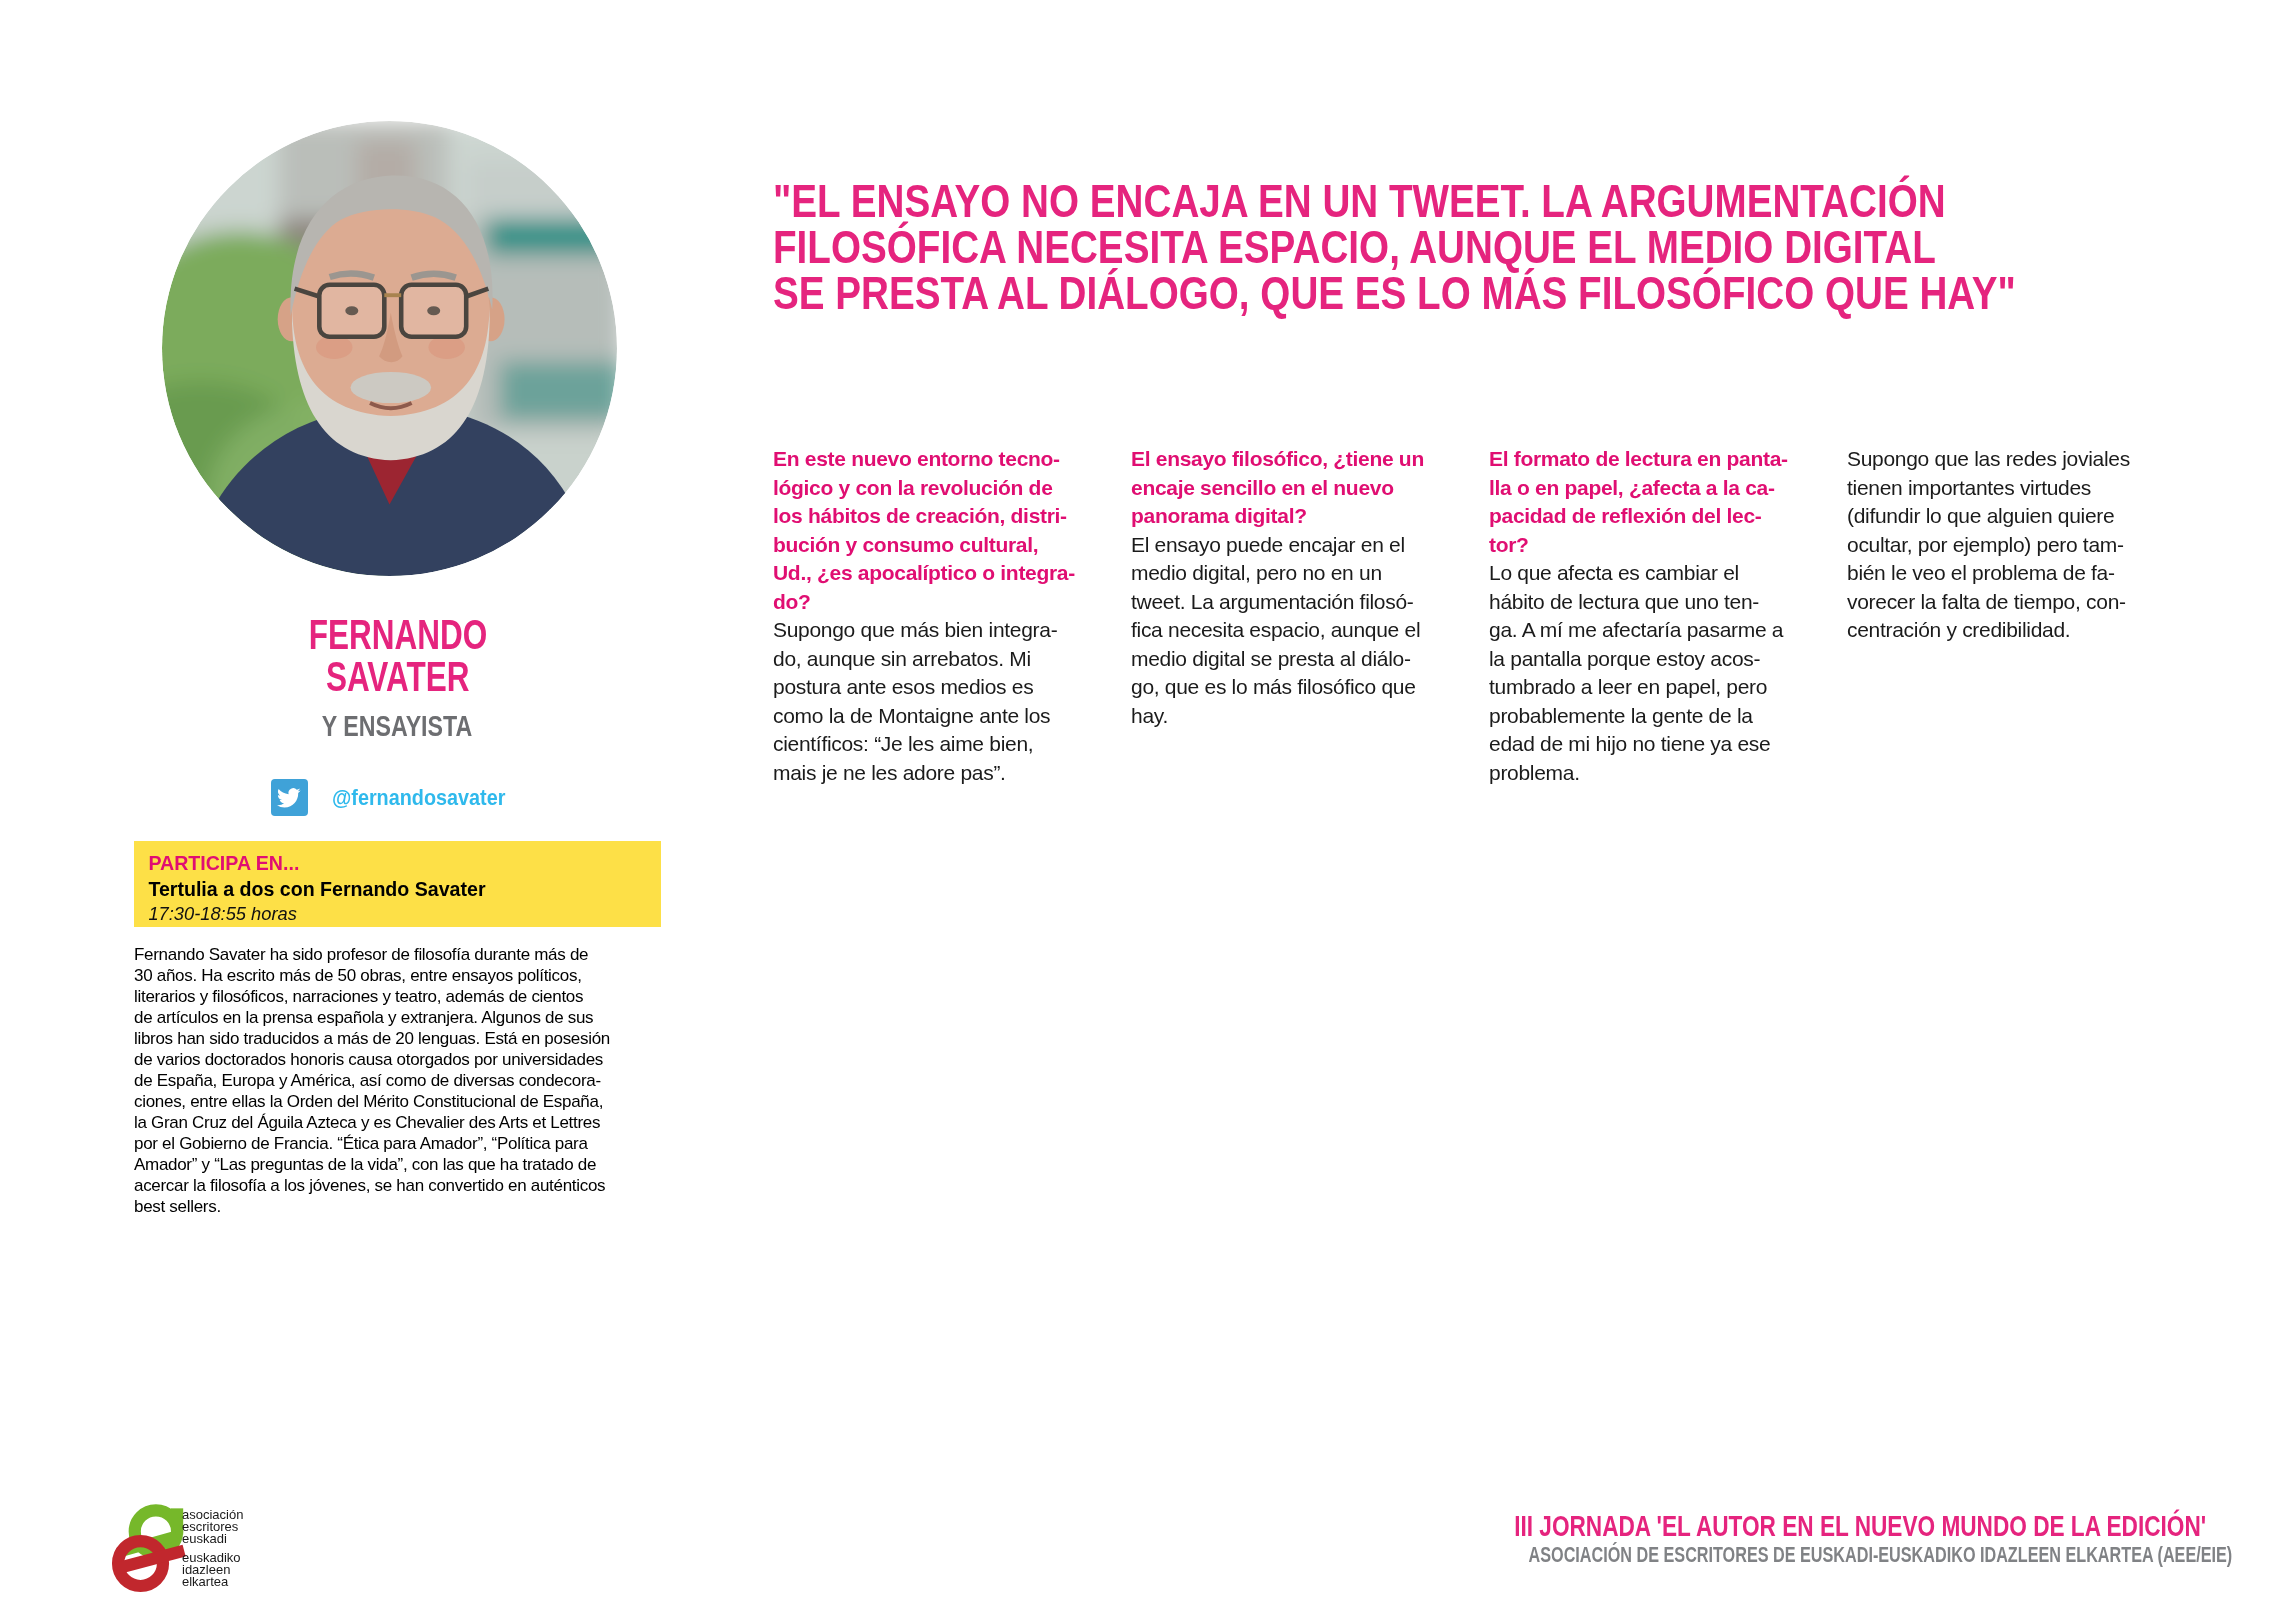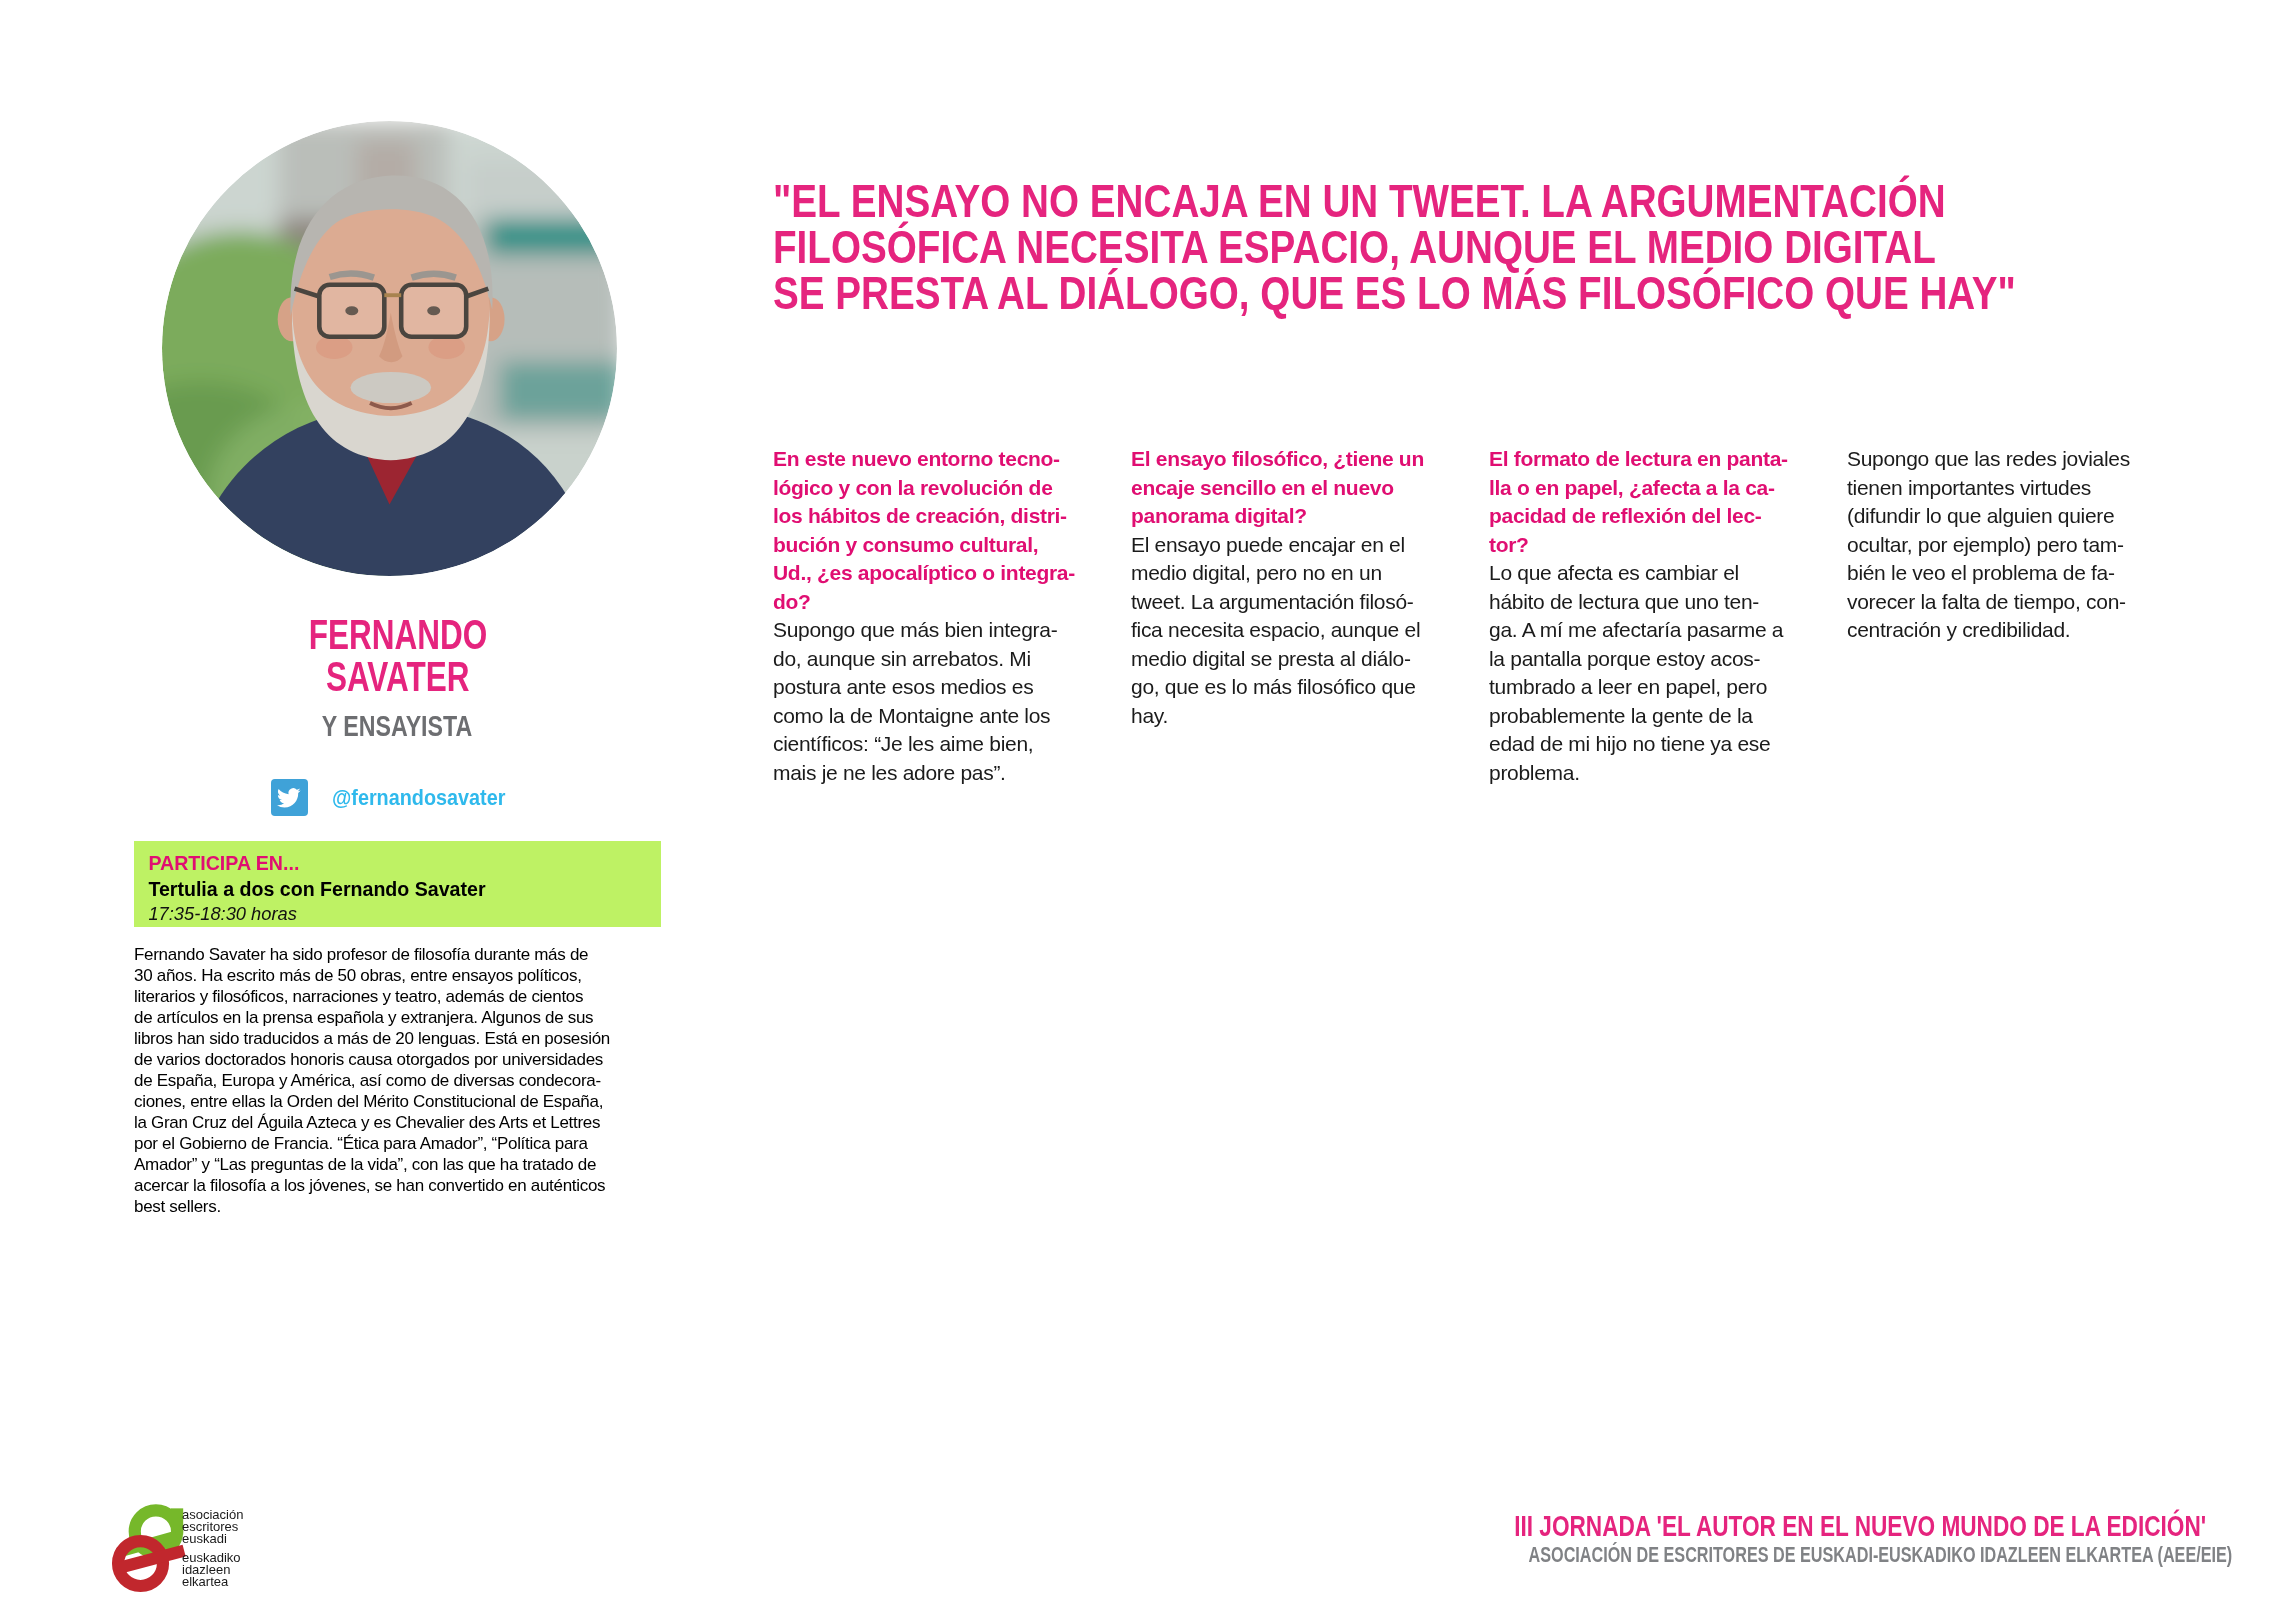--- a/index.html
+++ b/index.html
@@ -27,7 +27,7 @@
   .tw-handle{font-size:22px;font-weight:bold;color:#2FB9EC;}
   .tw-handle span{display:inline-block;transform:scaleX(0.9);transform-origin:0 50%;white-space:nowrap;}
   
-  .participa{position:absolute;left:134px;top:841px;width:527px;height:86px;background:#bef264;box-sizing:border-box;padding:9.2px 0 0 14.4px;}
+  .participa{position:absolute;left:134px;top:841px;width:527px;height:86px;background:#fde047;box-sizing:border-box;padding:9.2px 0 0 14.4px;}
   .p-title{font-size:19.6px;line-height:26px;font-weight:bold;color:#E00E72;}
   .p-event{font-size:19.6px;line-height:26px;font-weight:bold;color:#000;}
   .p-time{font-size:18.3px;line-height:23.6px;font-style:italic;color:#111;}

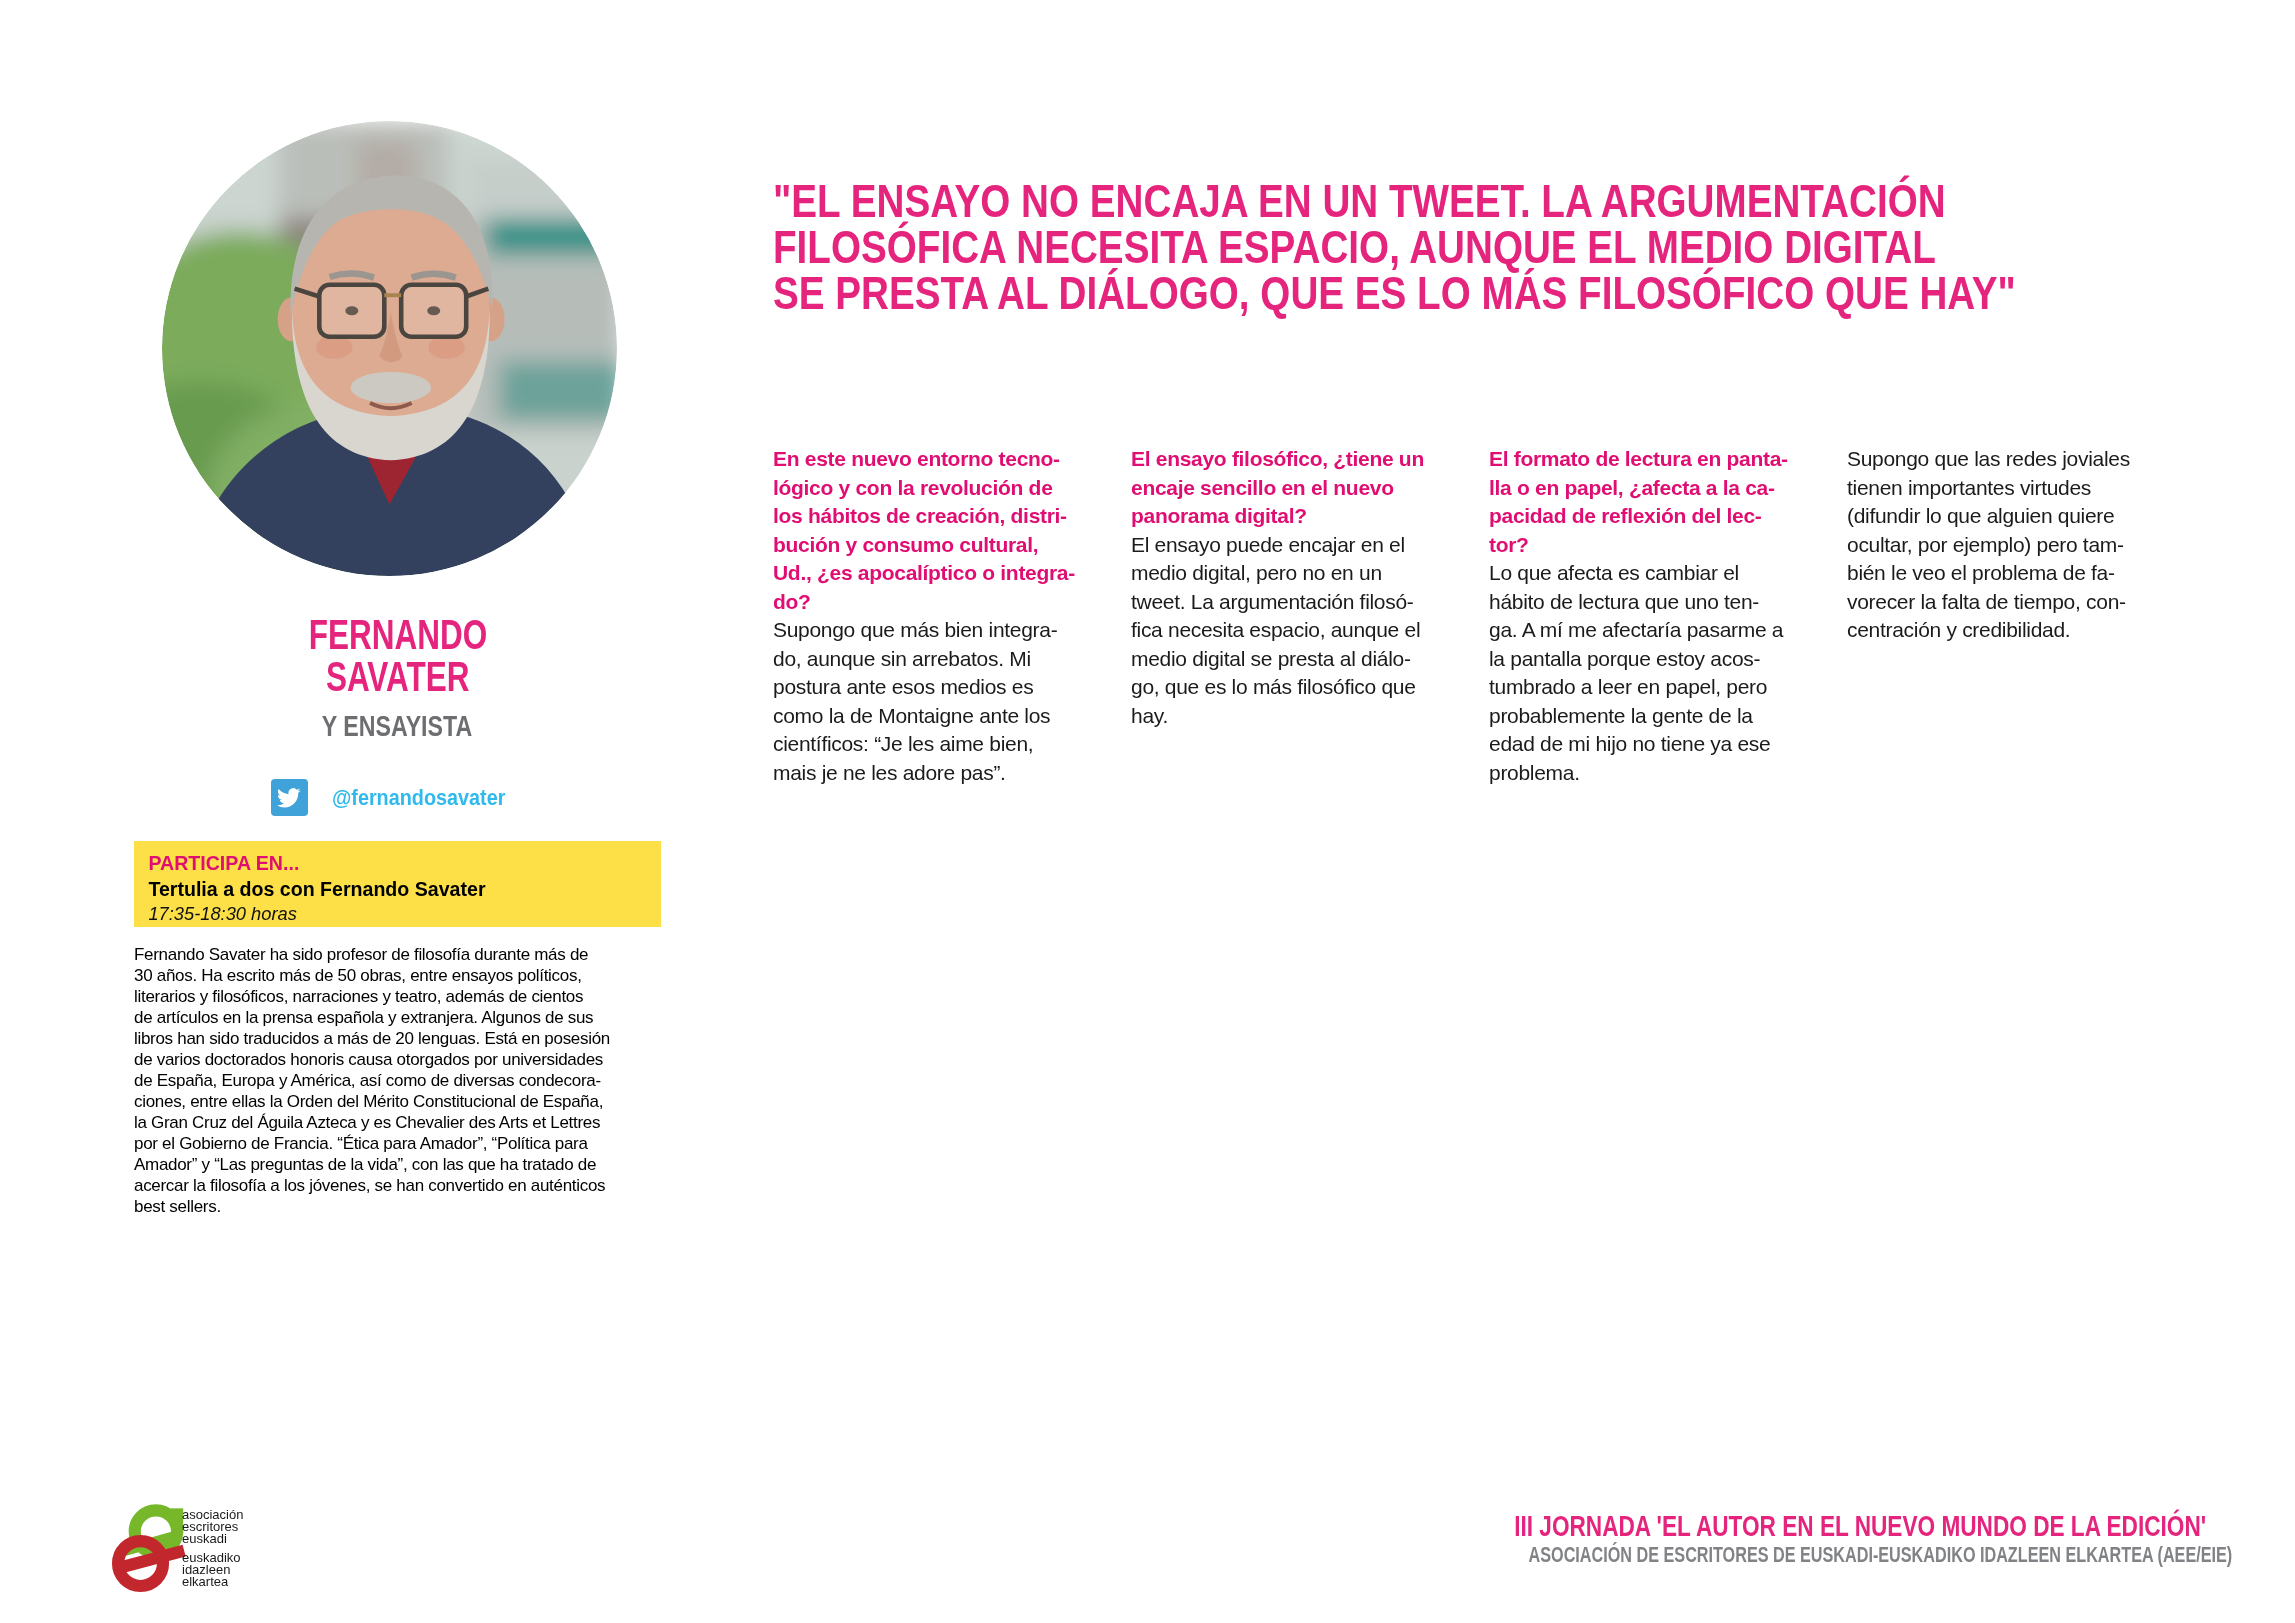--- a/index.html
+++ b/index.html
@@ -130,7 +130,7 @@
 <div class="participa">
   <div class="p-title">PARTICIPA EN...</div>
   <div class="p-event">Tertulia a dos con Fernando Savater</div>
-  <div class="p-time">17:35-18:30 horas</div>
+  <div class="p-time">17:30-18:55 horas</div>
 </div>
 
 <div class="bio">Fernando Savater ha sido profesor de filosofía durante más de

